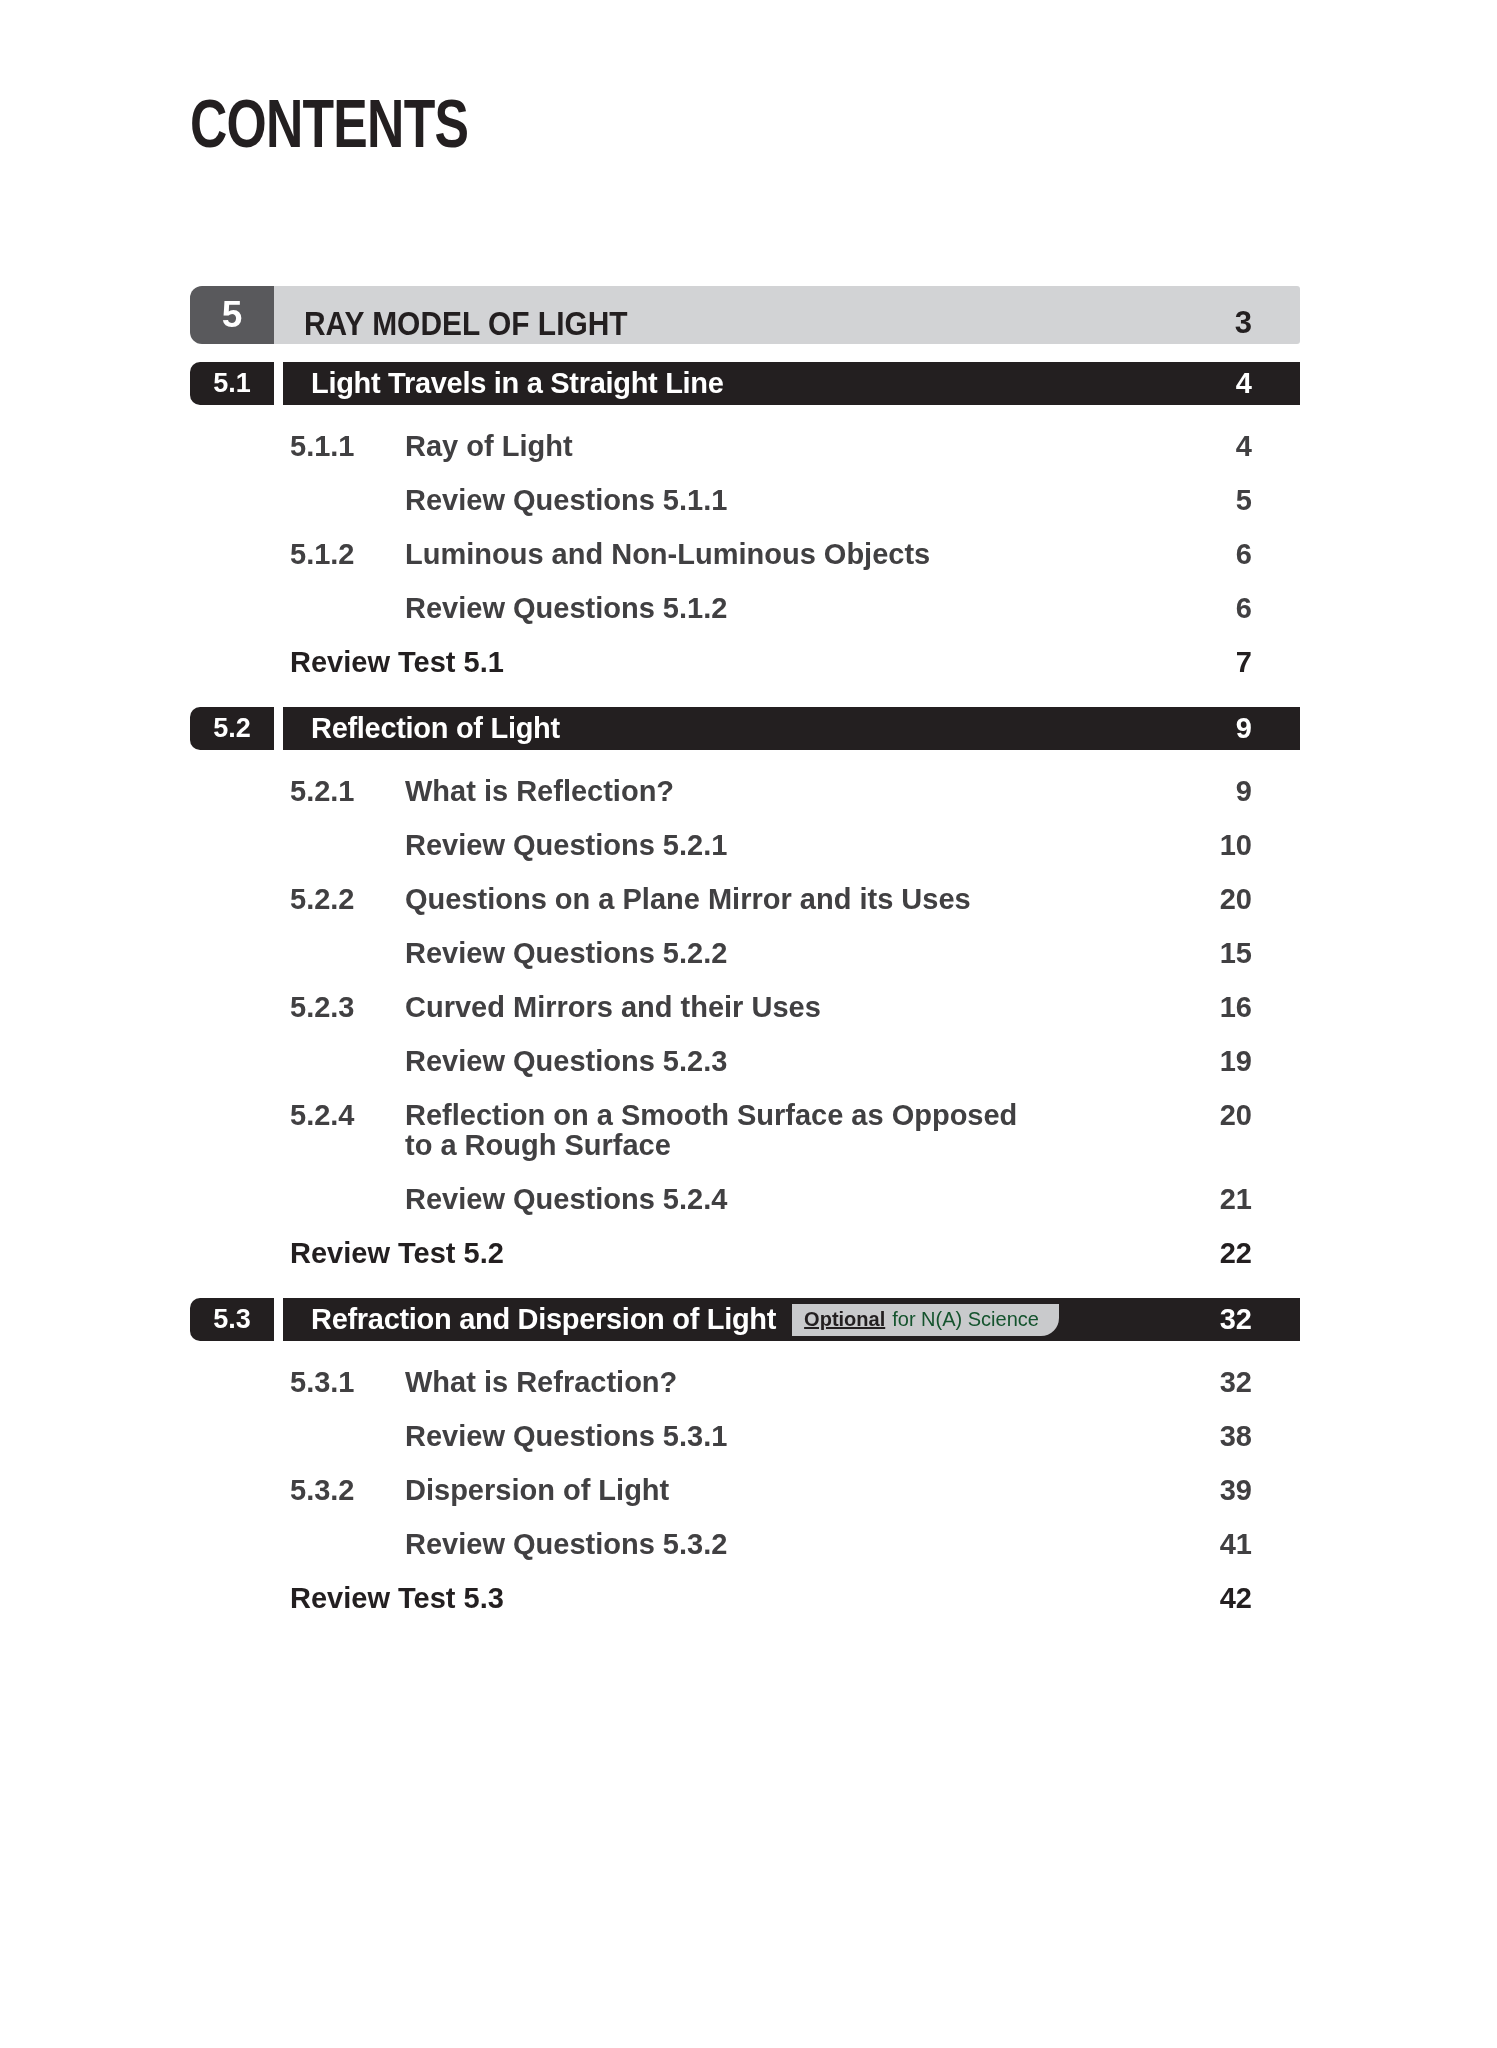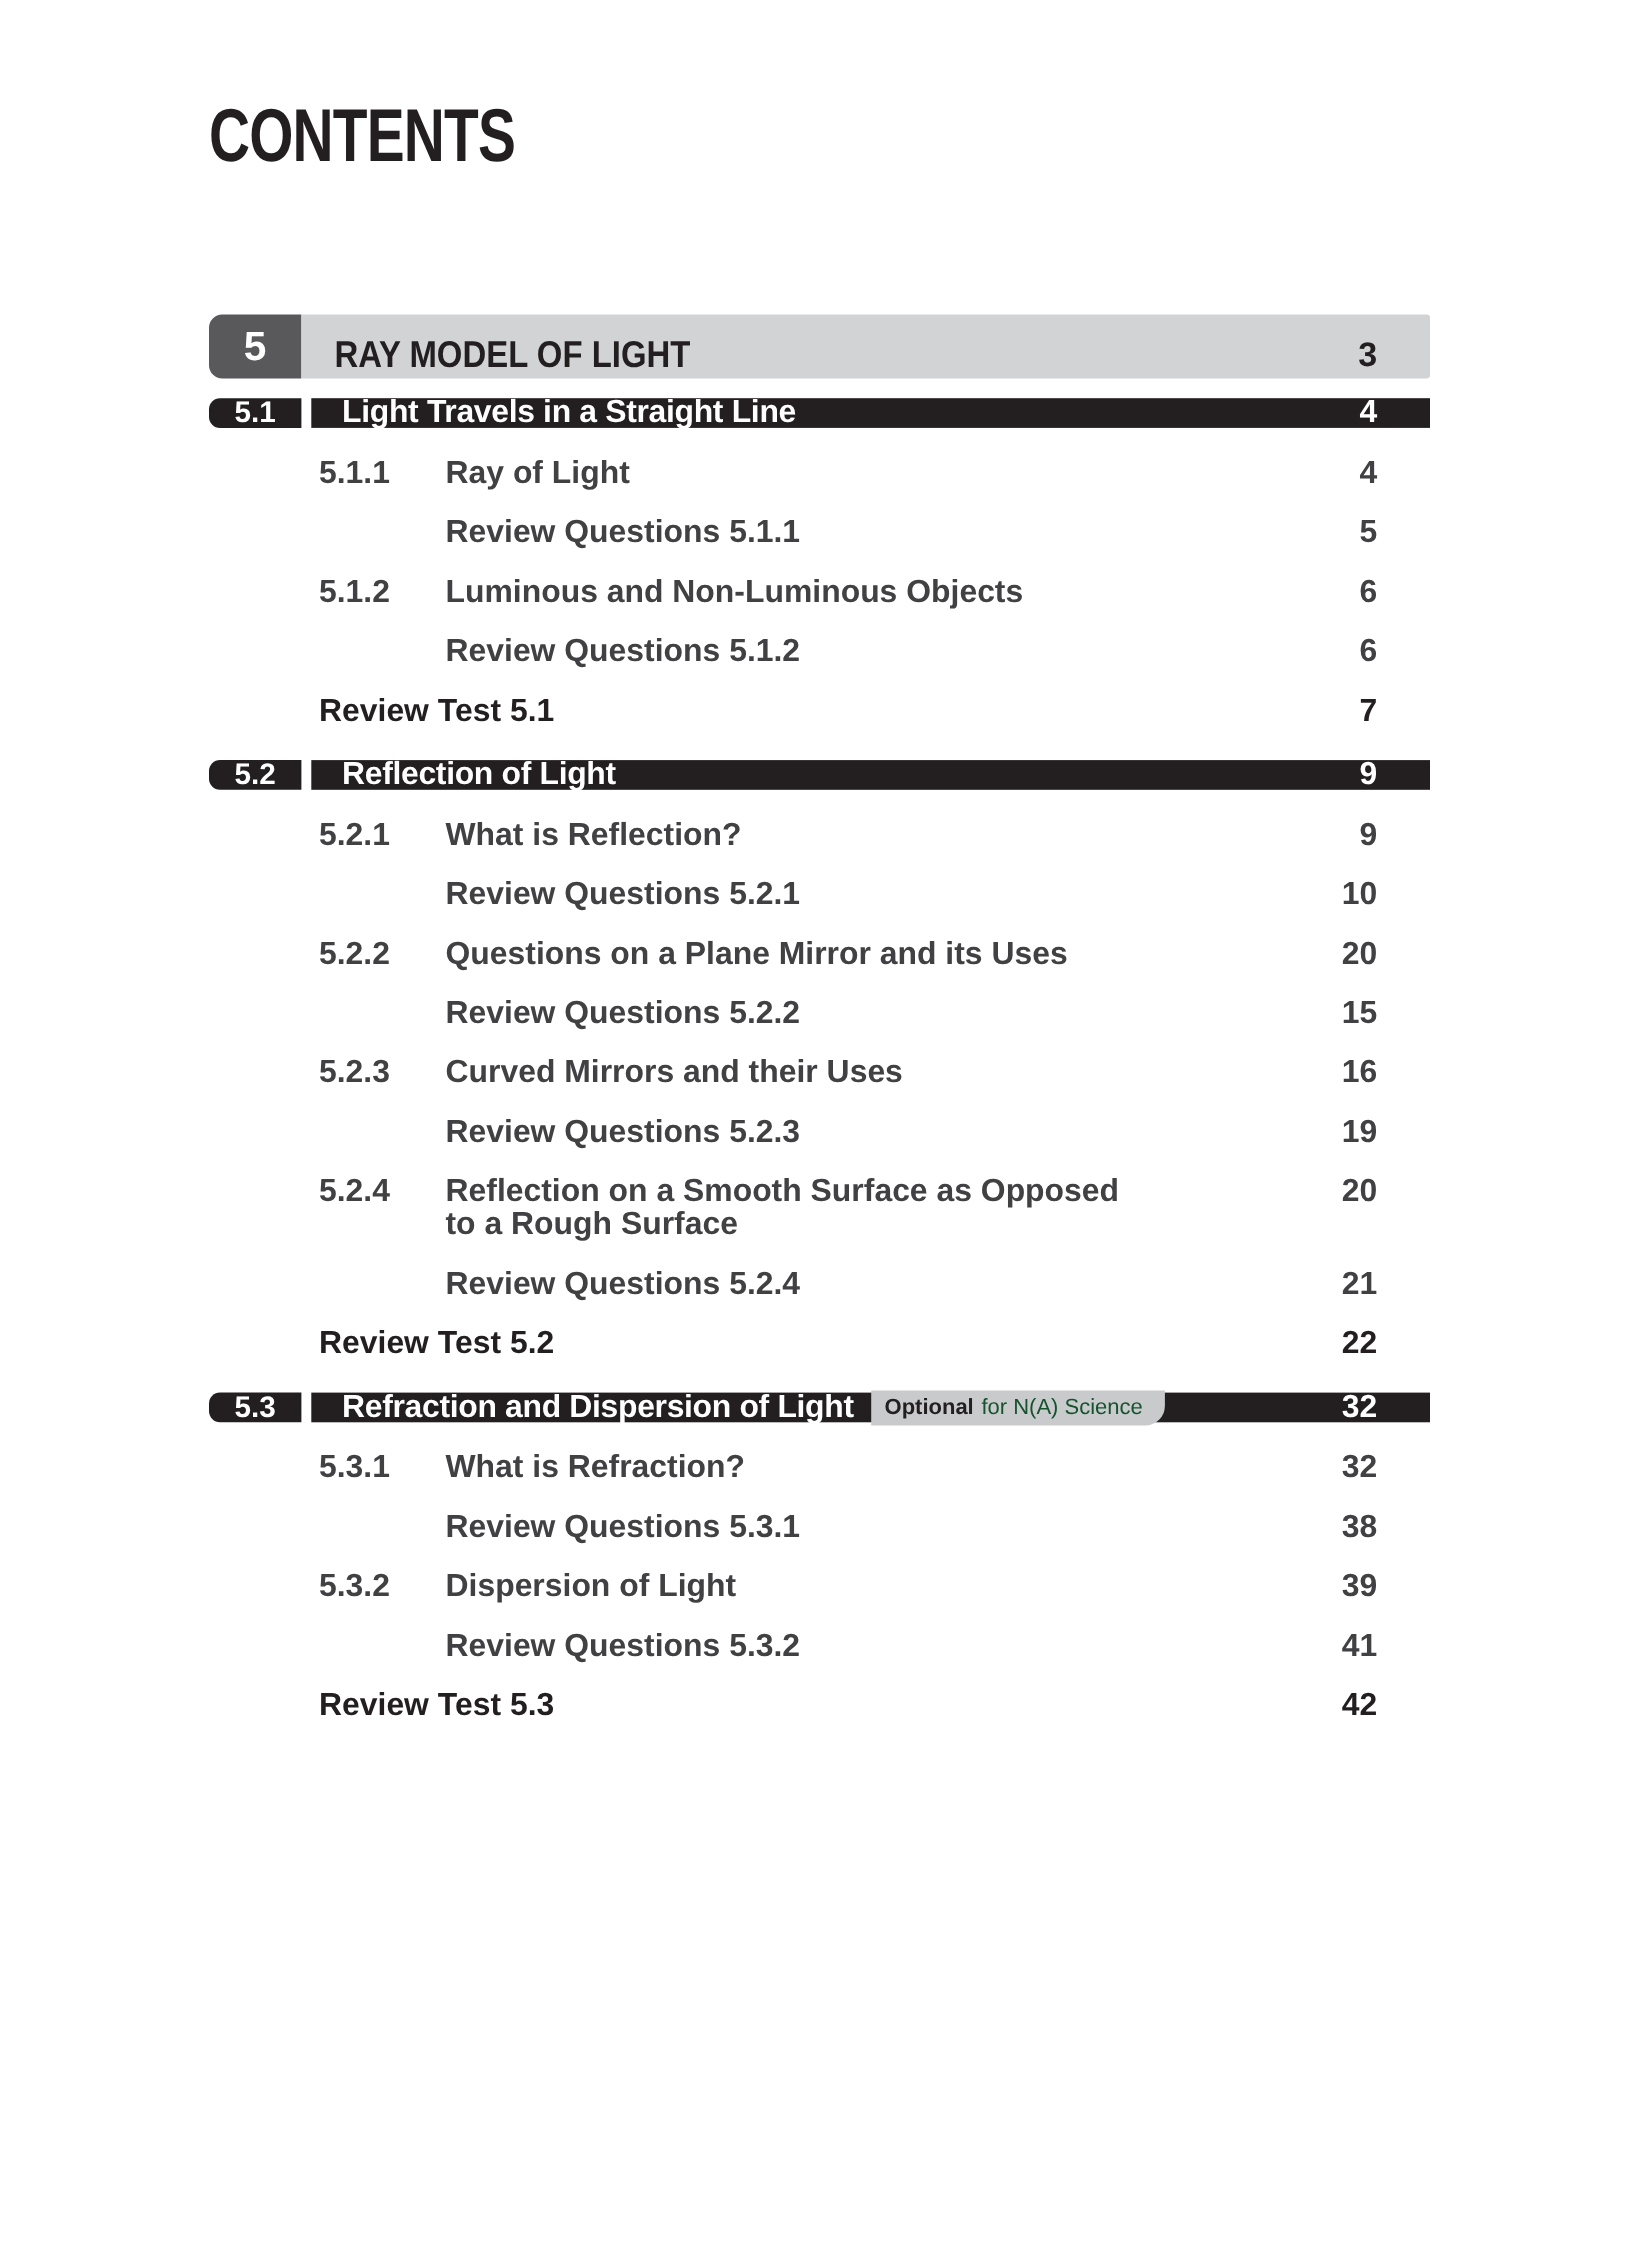--- a/index.html
+++ b/index.html
@@ -42,7 +42,7 @@
   .ch-page { margin-left:auto; font-weight:bold; font-size:31px; color:#231f20; }
 
   
-  .section-bar { display:flex; height:27px; margin-top:6px; }
+  .section-bar { display:flex; height:43px; margin-top:6px; }
   .section-bar.first { margin-top:18px; }
   .sec-badge {
     width:84px; flex:none; margin-right:9px;

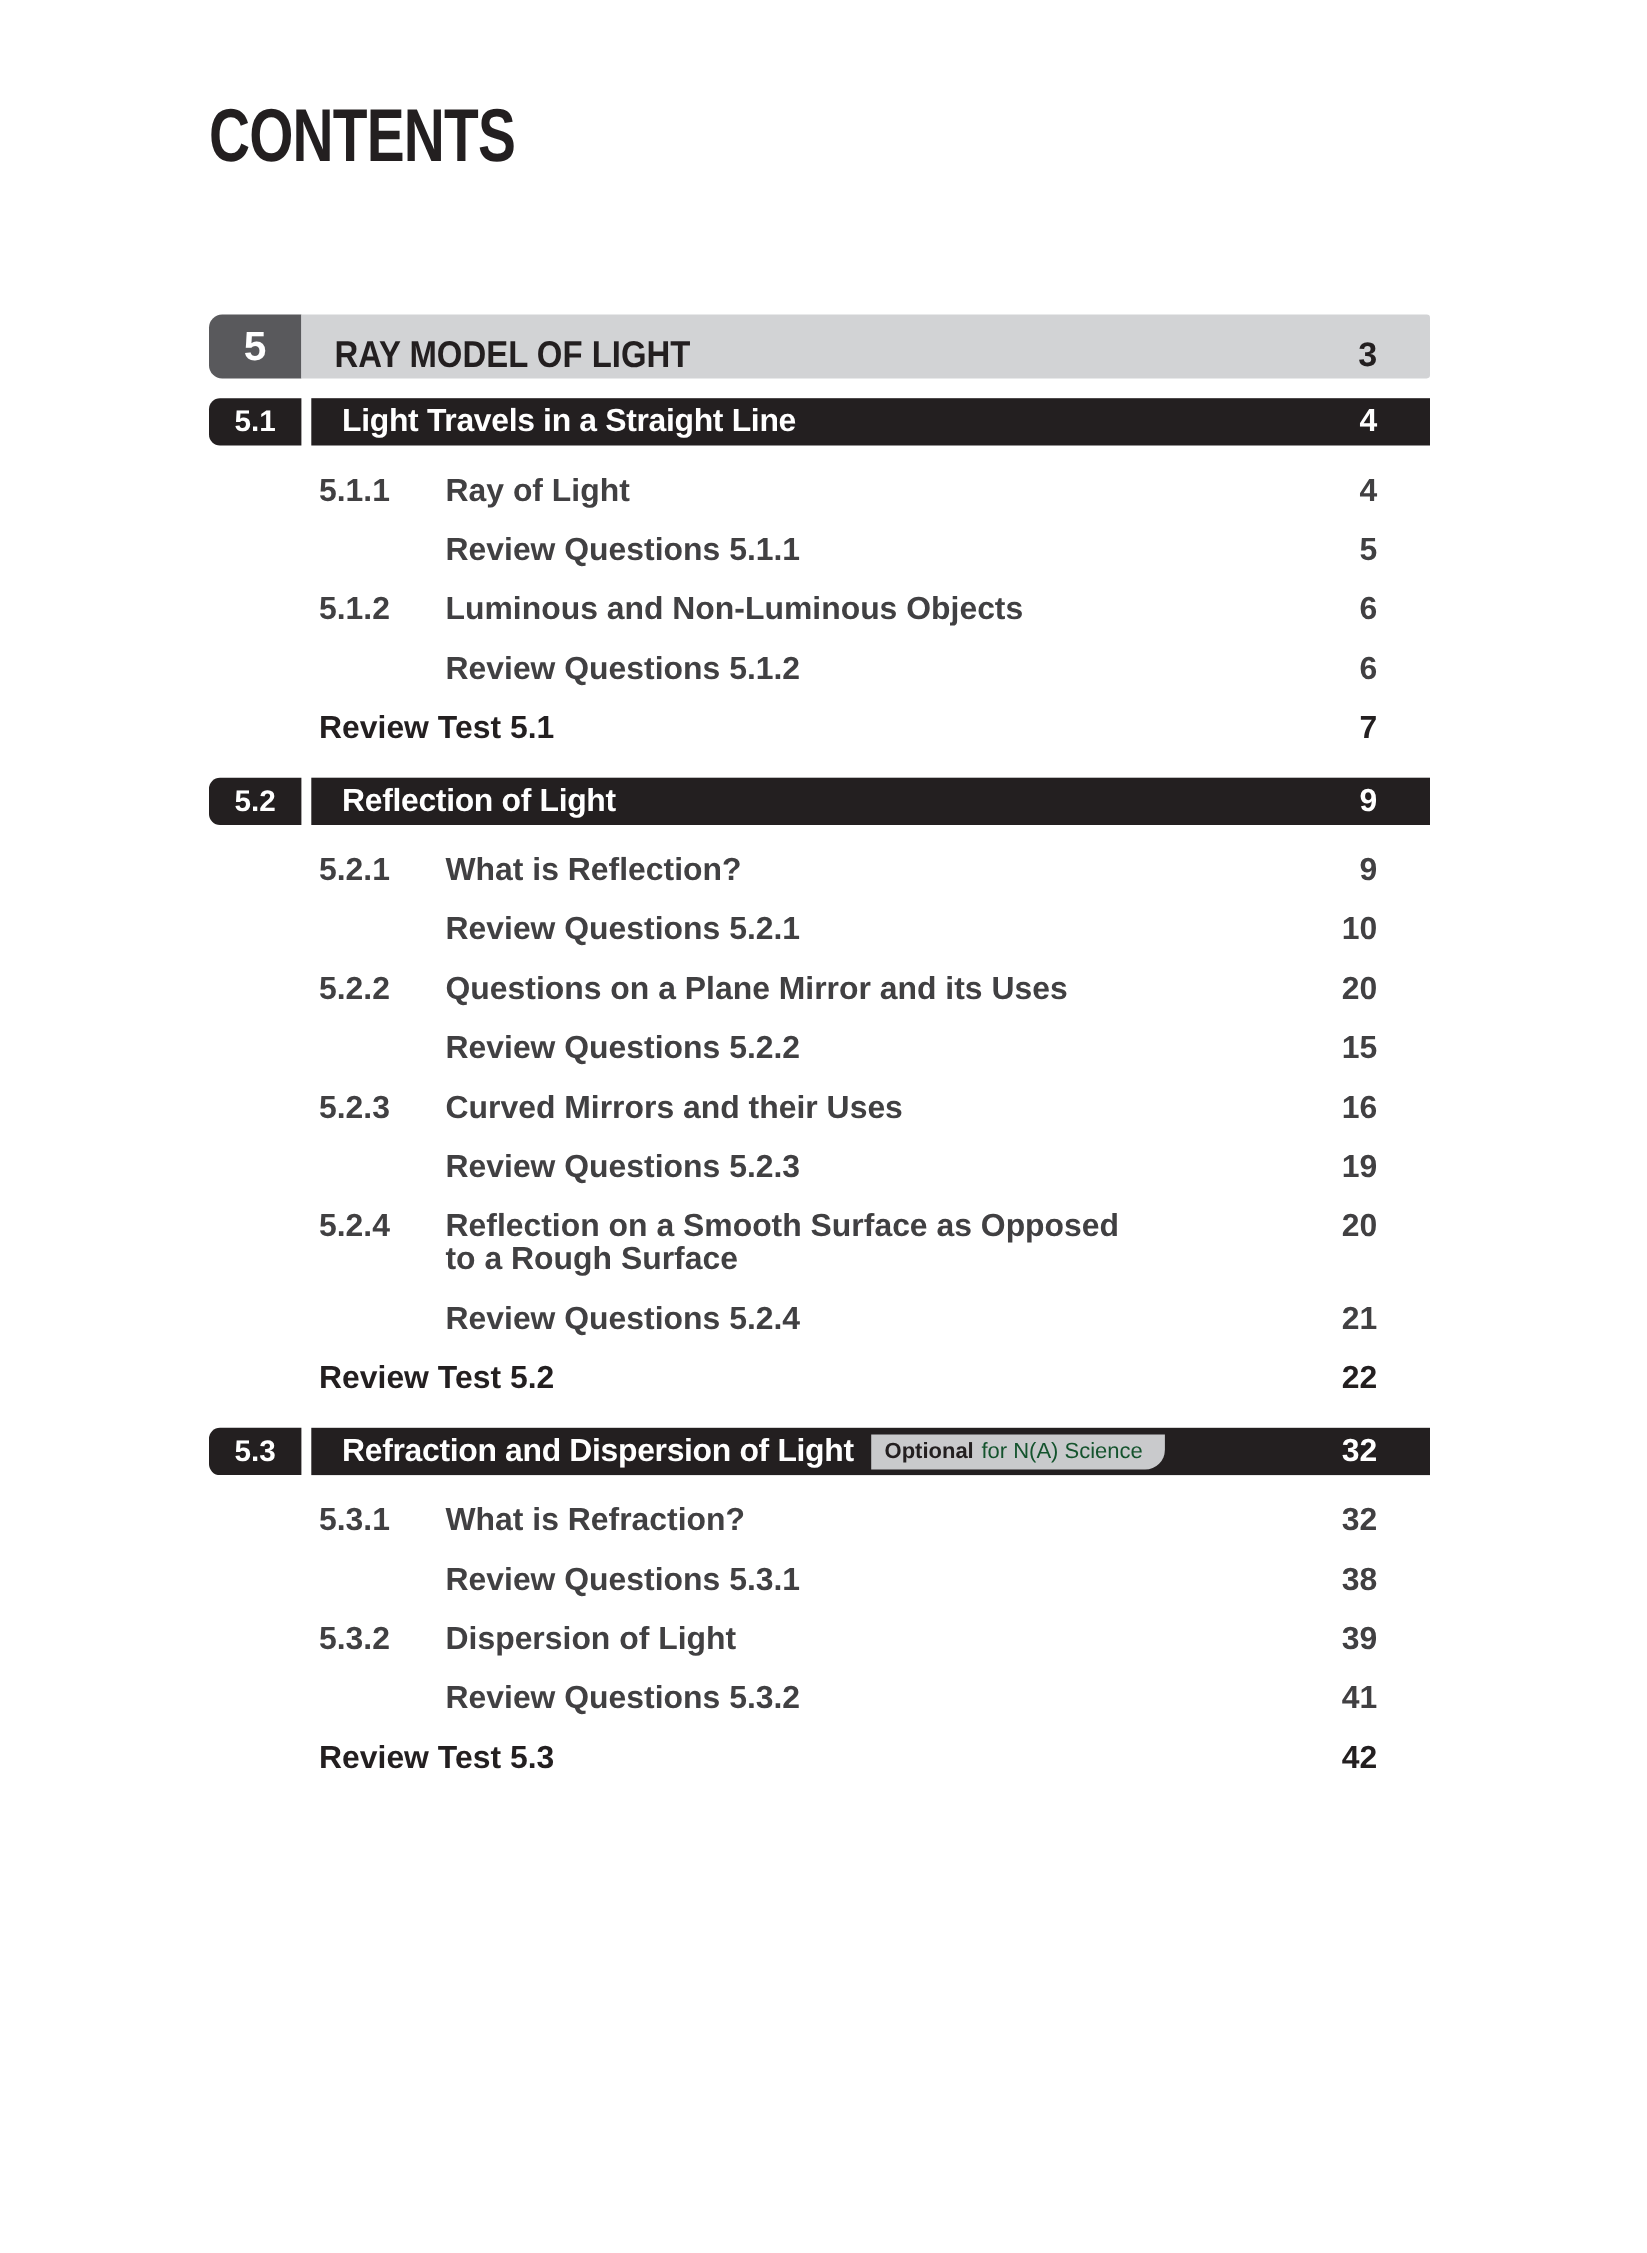--- a/index.html
+++ b/index.html
@@ -69,7 +69,7 @@
     display:inline-flex; align-items:baseline; gap:7px;
     white-space:nowrap;
   }
-  .opt-bold { color:#231f20; font-weight:bold; }
+  .opt-bold { color:#231f20; font-weight:bold;text-decoration:underline; }
   .opt-muted { color:#14532d; font-weight:400; }
 
   

